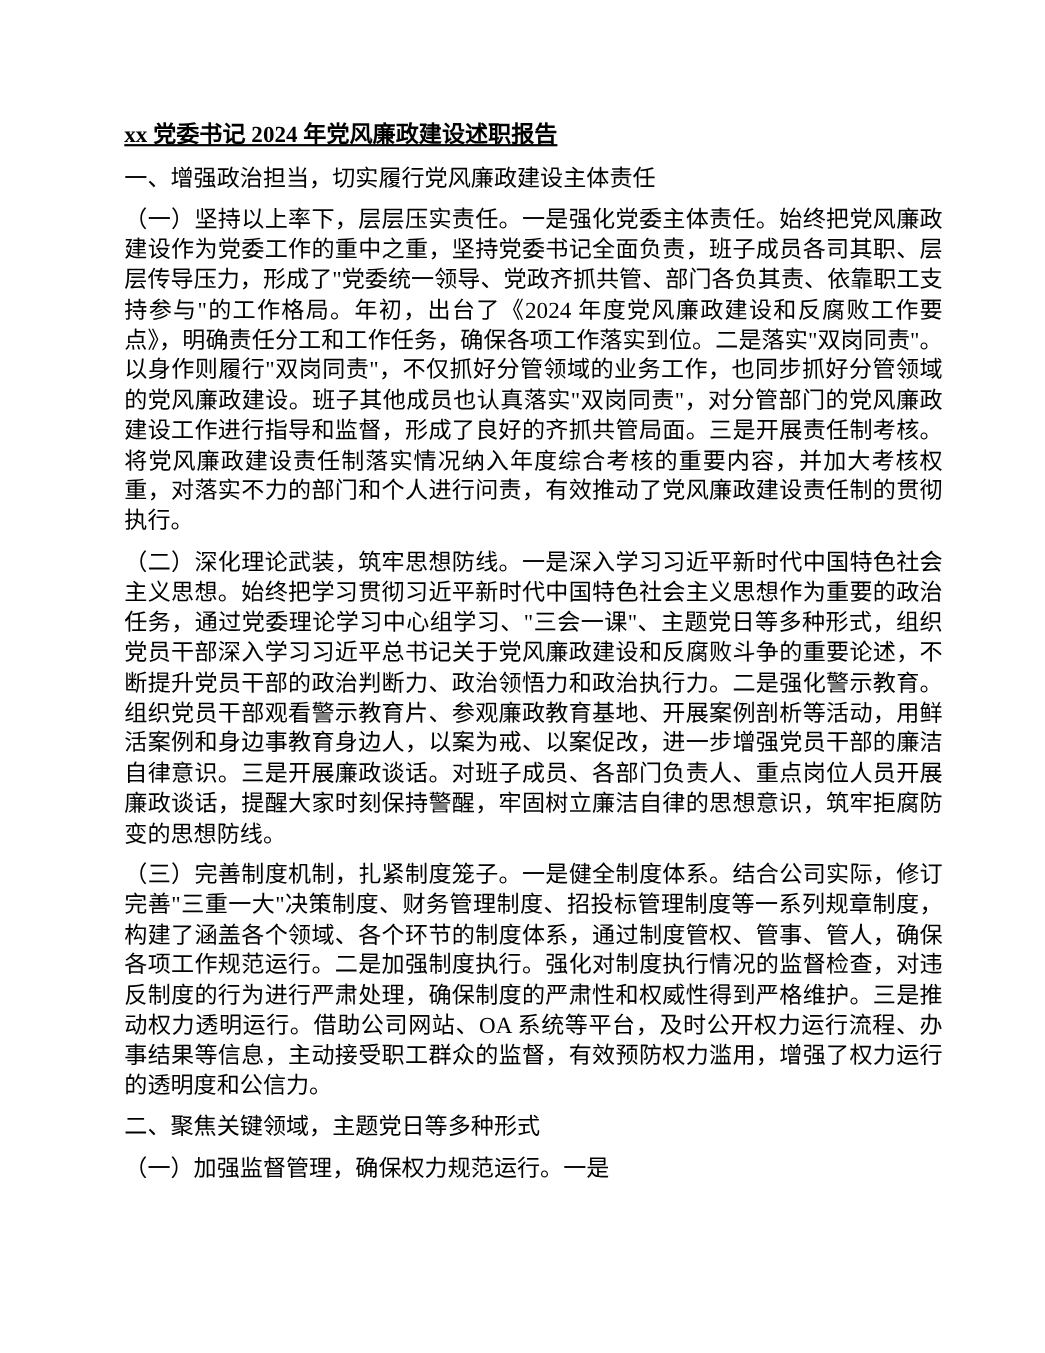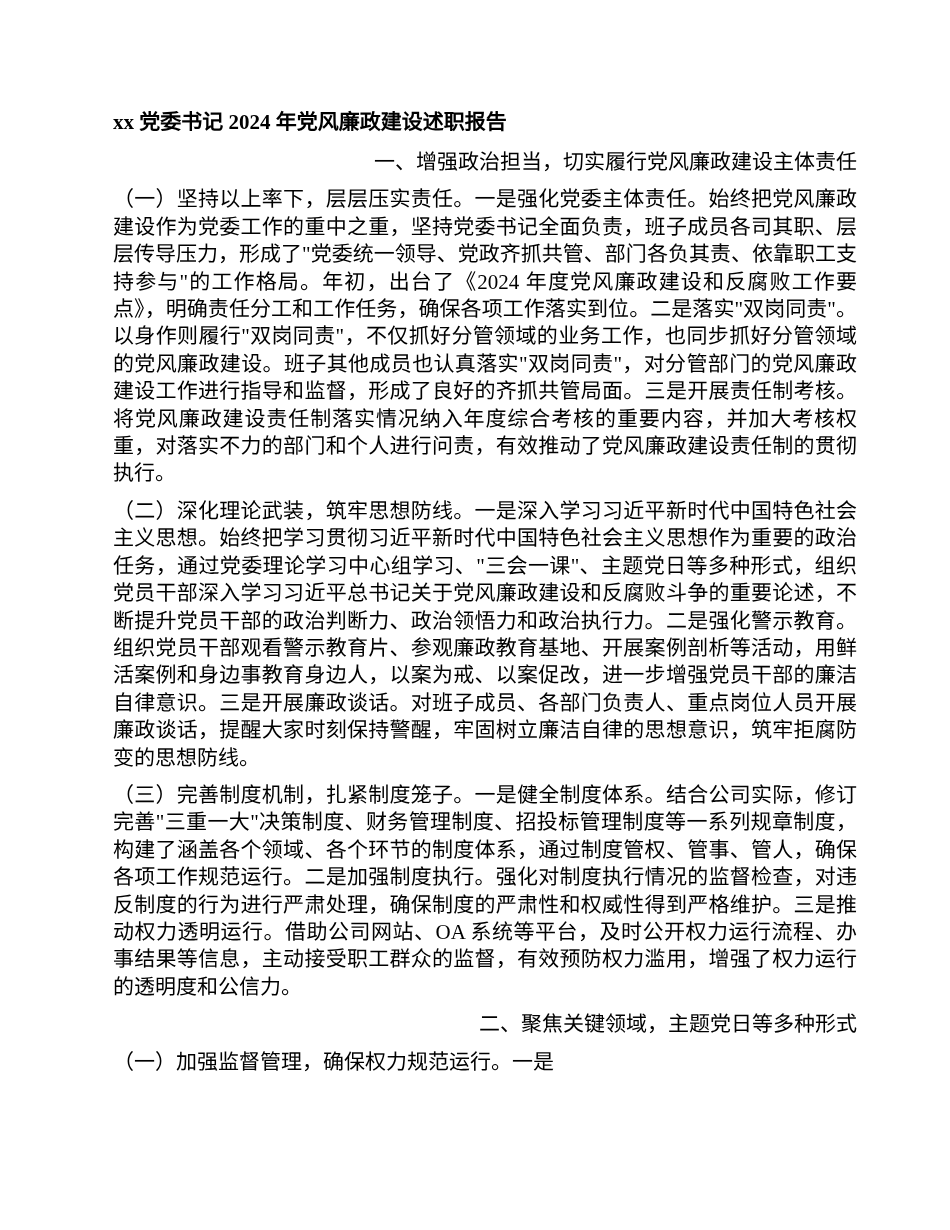--- a/index.html
+++ b/index.html
@@ -27,6 +27,7 @@
     line-height: 28px;
     margin: 0 0 13px 0;
     text-align: left;
+    text-decoration: underline;
   }
   .para, .heading {
     font-size: 21px;

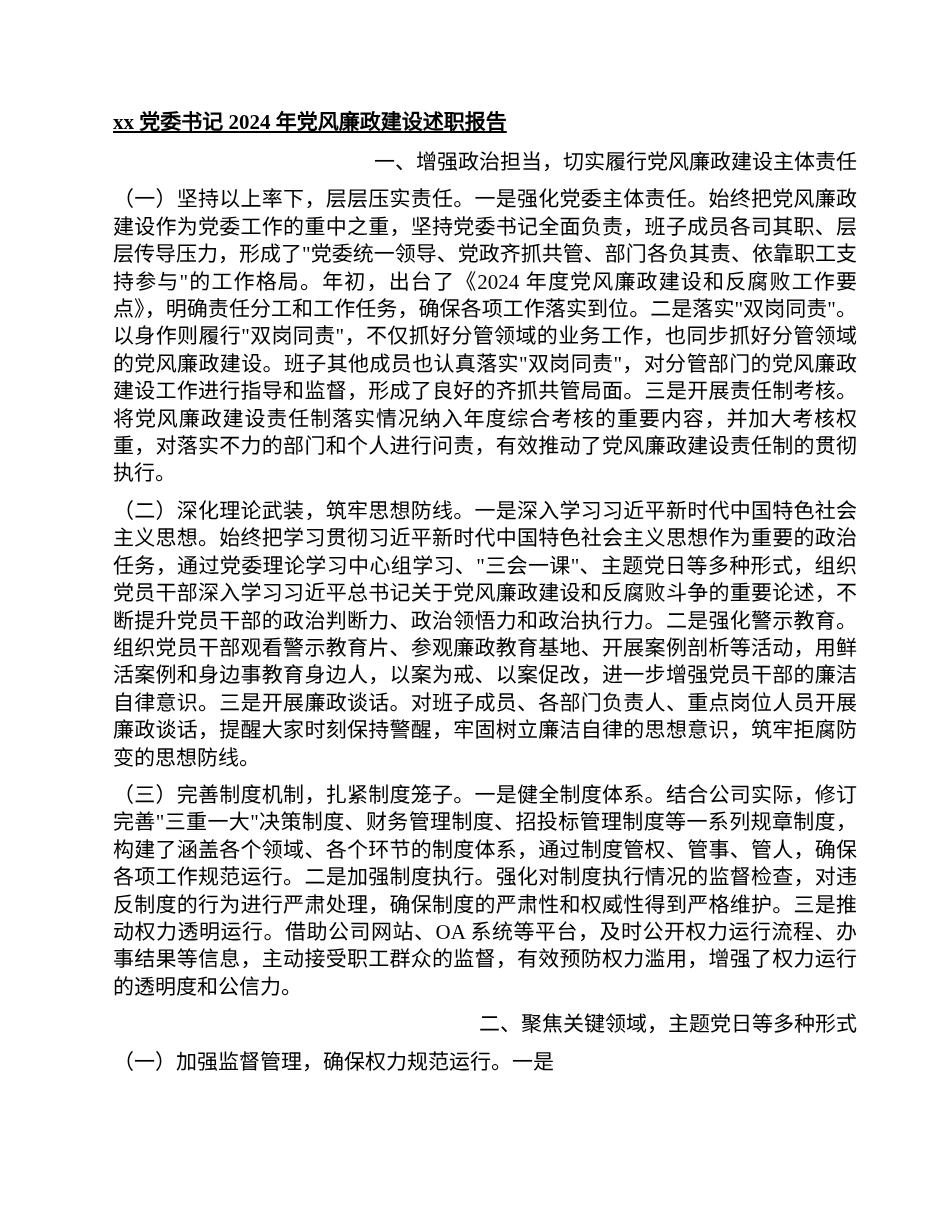--- a/index.html
+++ b/index.html
@@ -39,7 +39,7 @@
     word-break: break-all;
   }
   .heading {
-    text-align: right;
+    text-align: left;
   }
 </style>
 </head>

